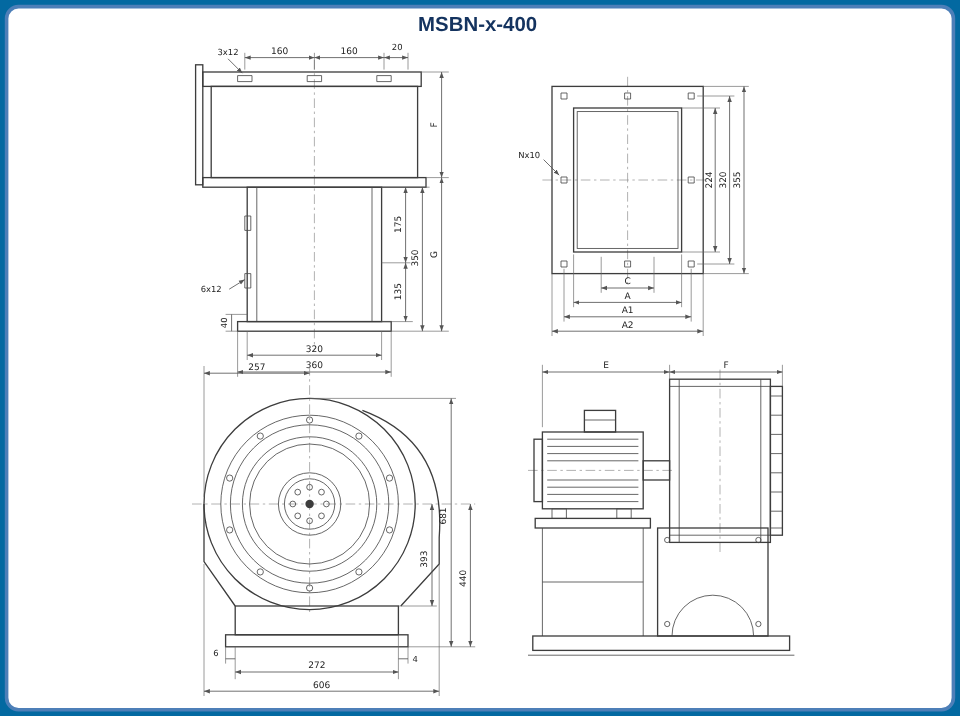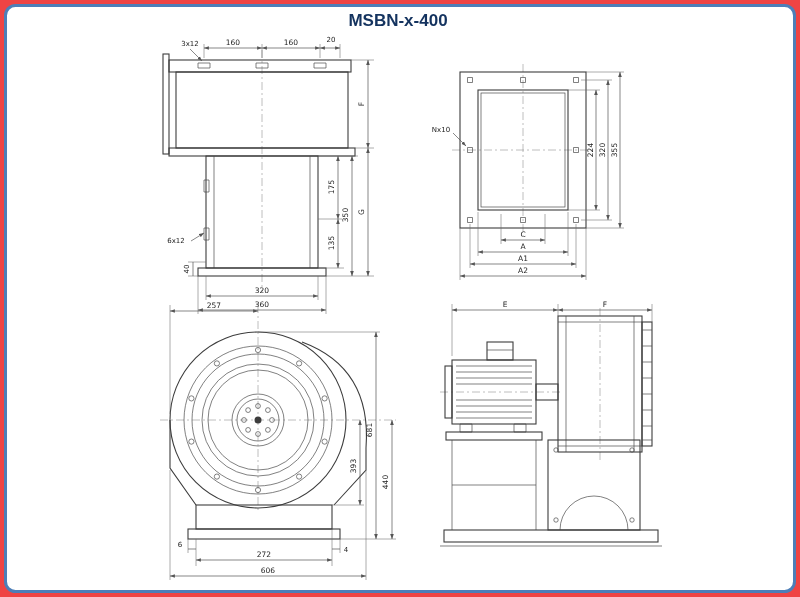--- a/index.html
+++ b/index.html
@@ -3,7 +3,7 @@
 <meta charset="utf-8">
 <style>
   html,body{margin:0;padding:0;background:#ffffff;}
-  .page{width:800px;height:597px;position:relative;background:#ef4444;text-align:right;}
+  .page{width:800px;height:597px;position:relative;background:#0369a1;text-align:right;}
   svg{display:block;}
   .ln{fill:none;stroke:#3d3d3d;stroke-width:1.1;}
   .ln2{fill:none;stroke:#4a4a4a;stroke-width:0.7;}

